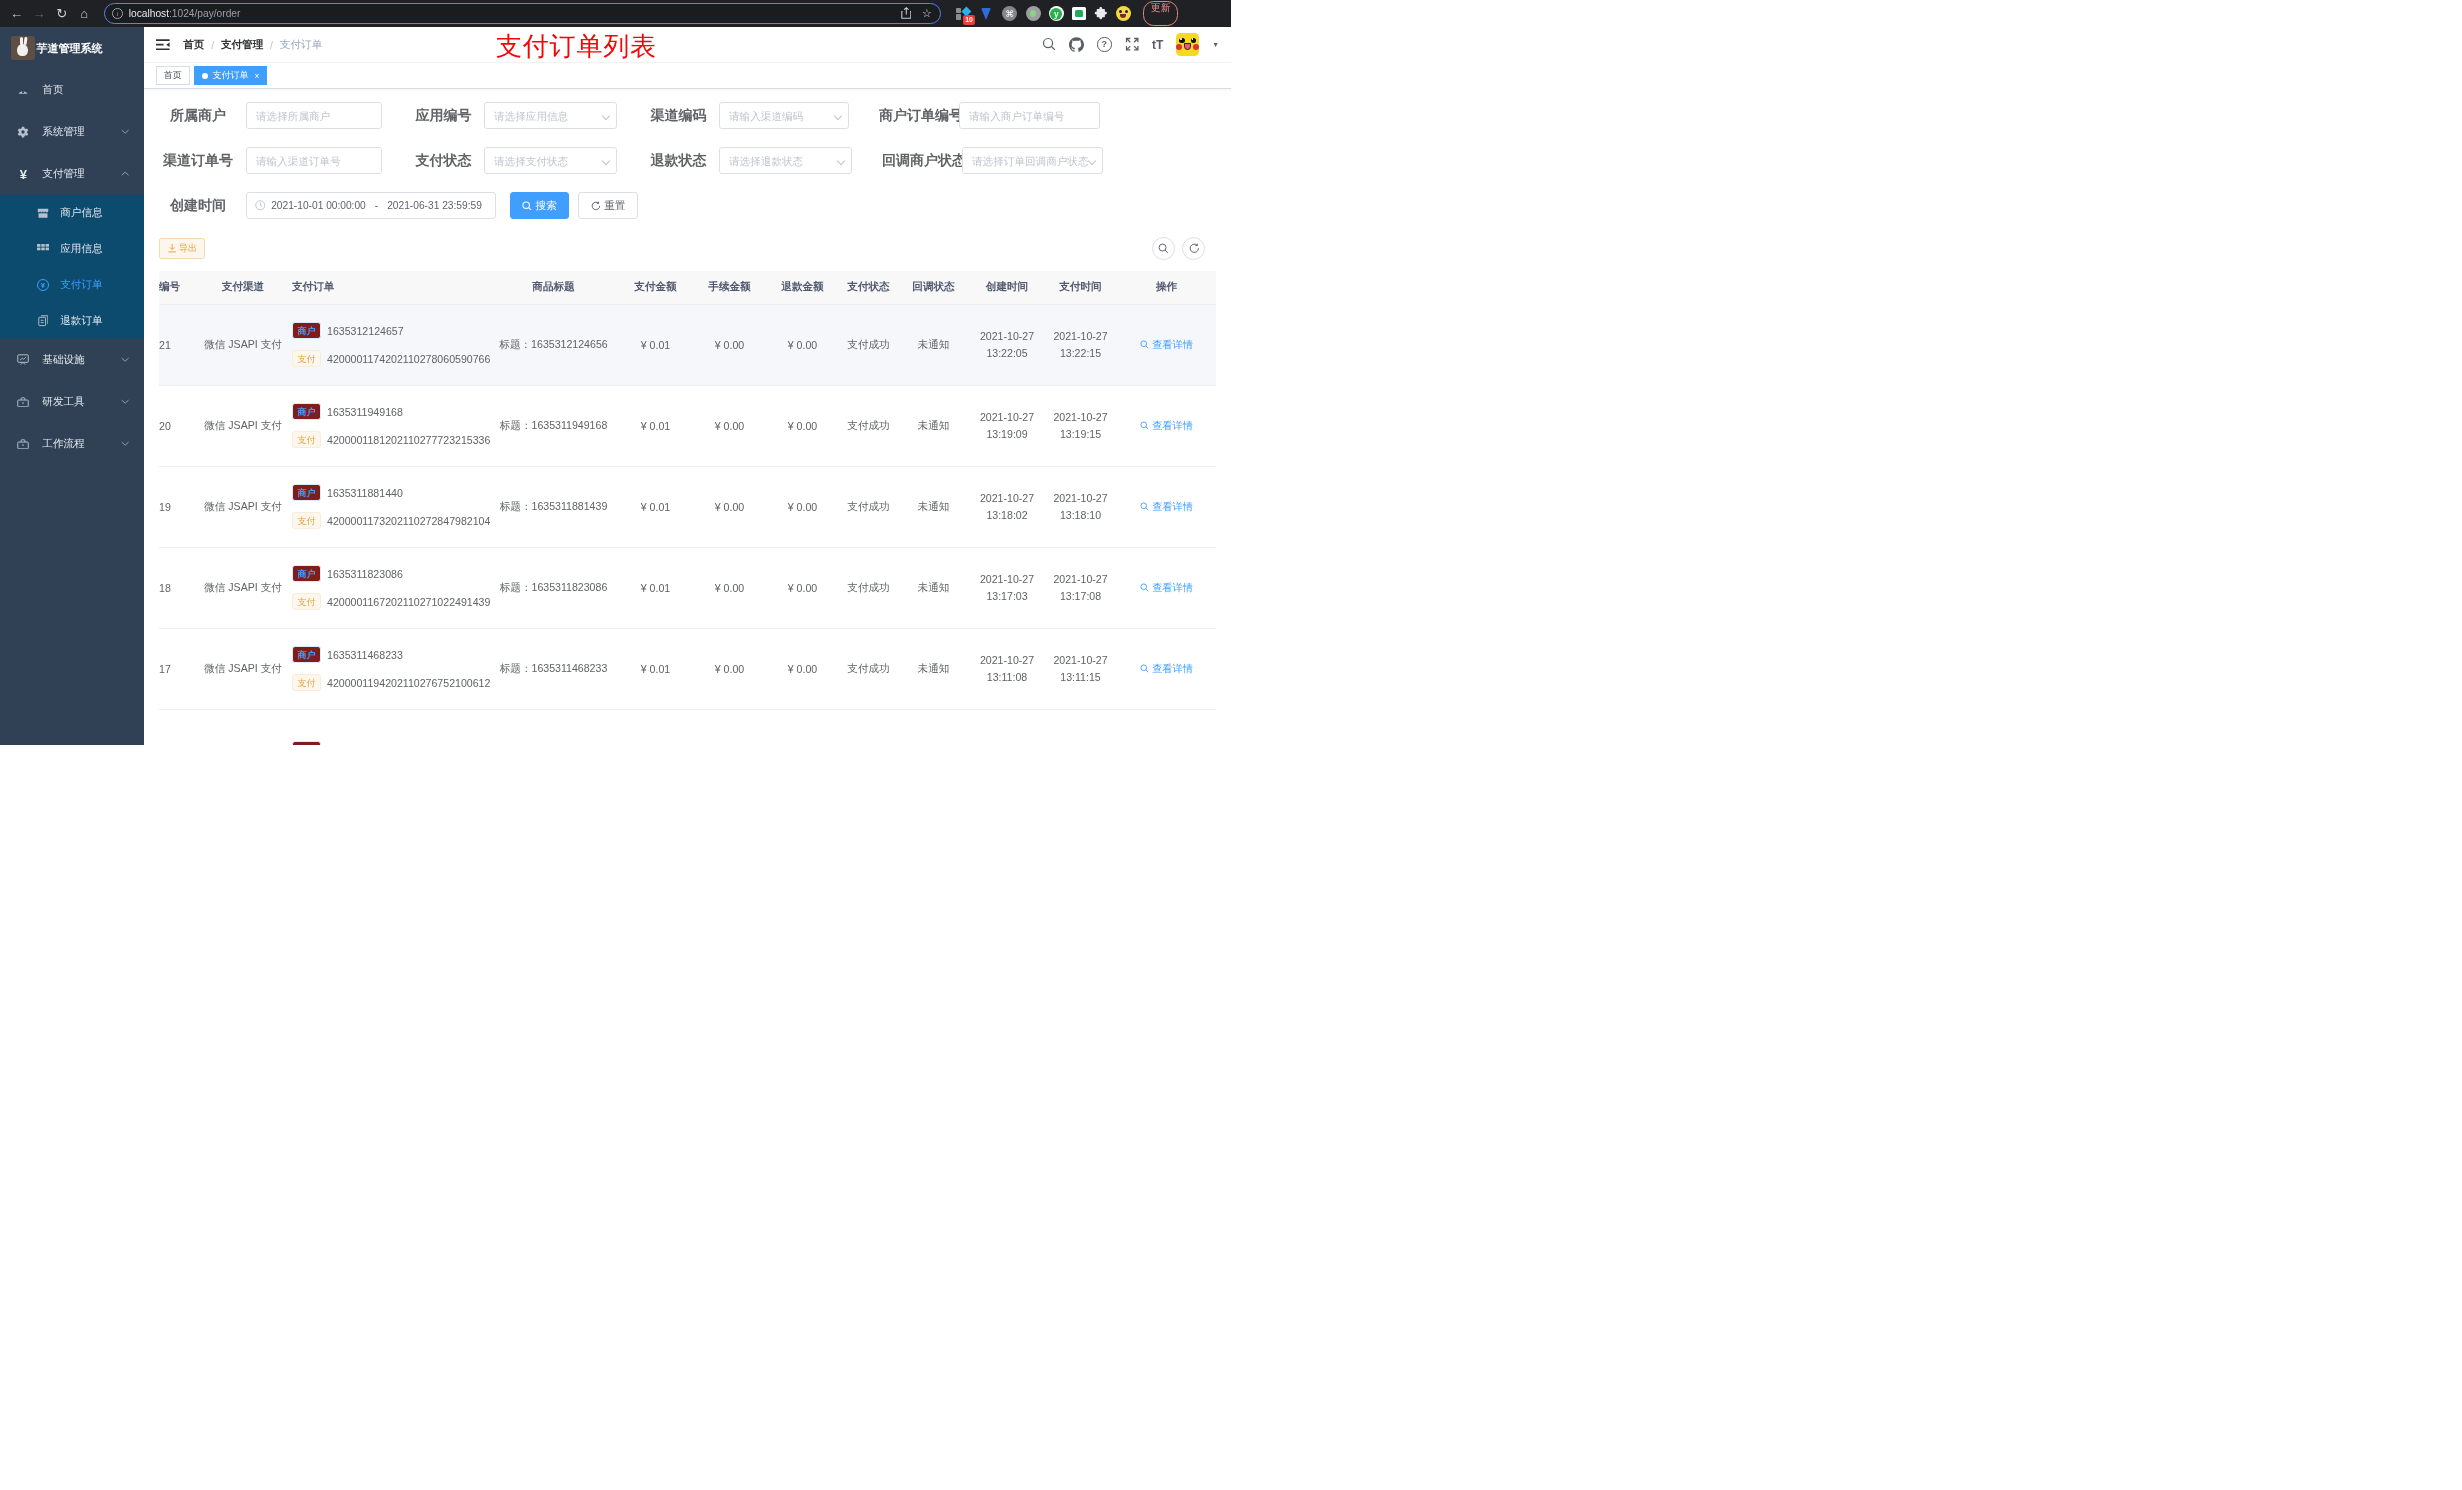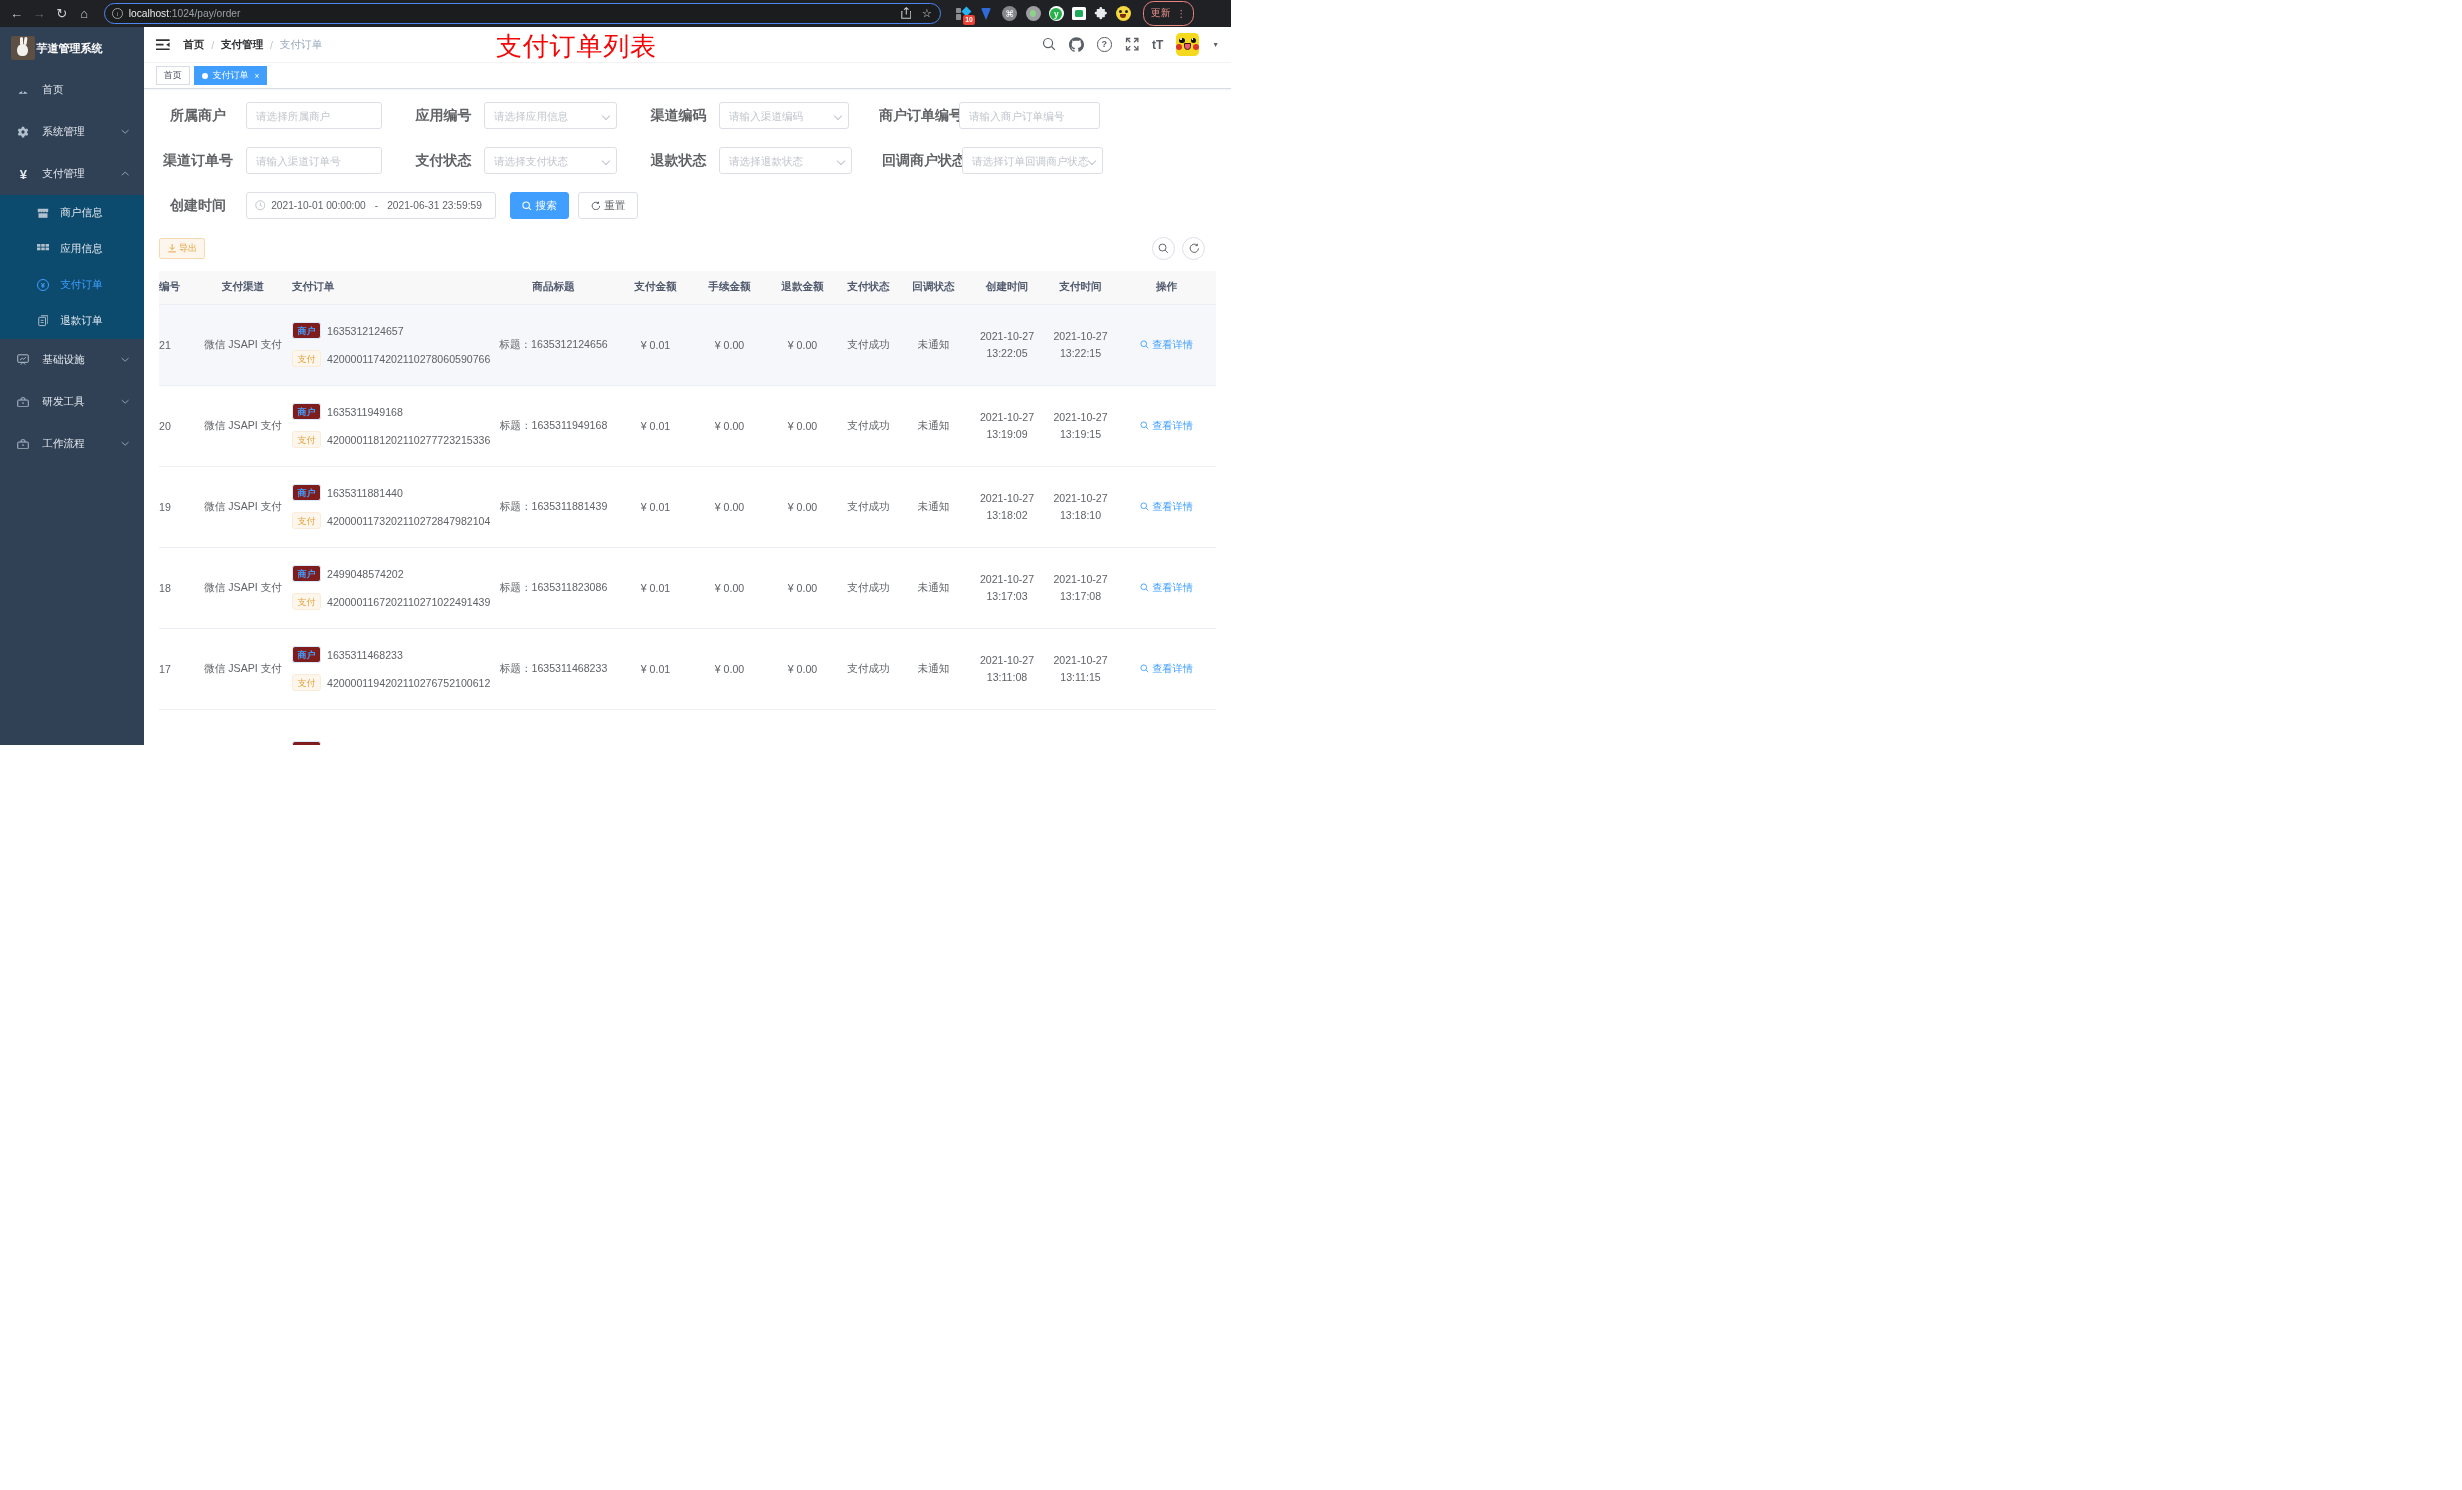--- a/index.html
+++ b/index.html
@@ -32,7 +32,7 @@
   .emoji-face { width:15px; height:15px; border-radius:50%; background:#e8c832; position:relative; background:radial-gradient(circle at 50% 45%, #f6d93e 60%, #e0bd23); }
   .emoji-face .e { position:absolute; width:3px; height:3px; background:#222; border-radius:50%; top:3.8px; }
   .emoji-face .m { position:absolute; width:6px; height:4.5px; background:#7a2c14; border-radius:0 0 6px 6px; left:4.5px; top:7.6px; }
-  .update-chip { margin-left:7.6px; border:1.1px solid #e8847e; color:#ed928c; border-radius:10.6px; height:25px; display:flex; align-items:center; gap:6px; padding:0 6.8px; font-size:9.8px; }
+  .update-chip { margin-left:7.6px; border:1.1px solid #e8847e; color:#ed928c; border-radius:10.6px; height:25px; display:flex; align-items:center; gap:13px; padding:0 6.8px; font-size:9.8px;flex-direction:column; }
   .vdots { letter-spacing:0; font-size:9.8px; }
 
   

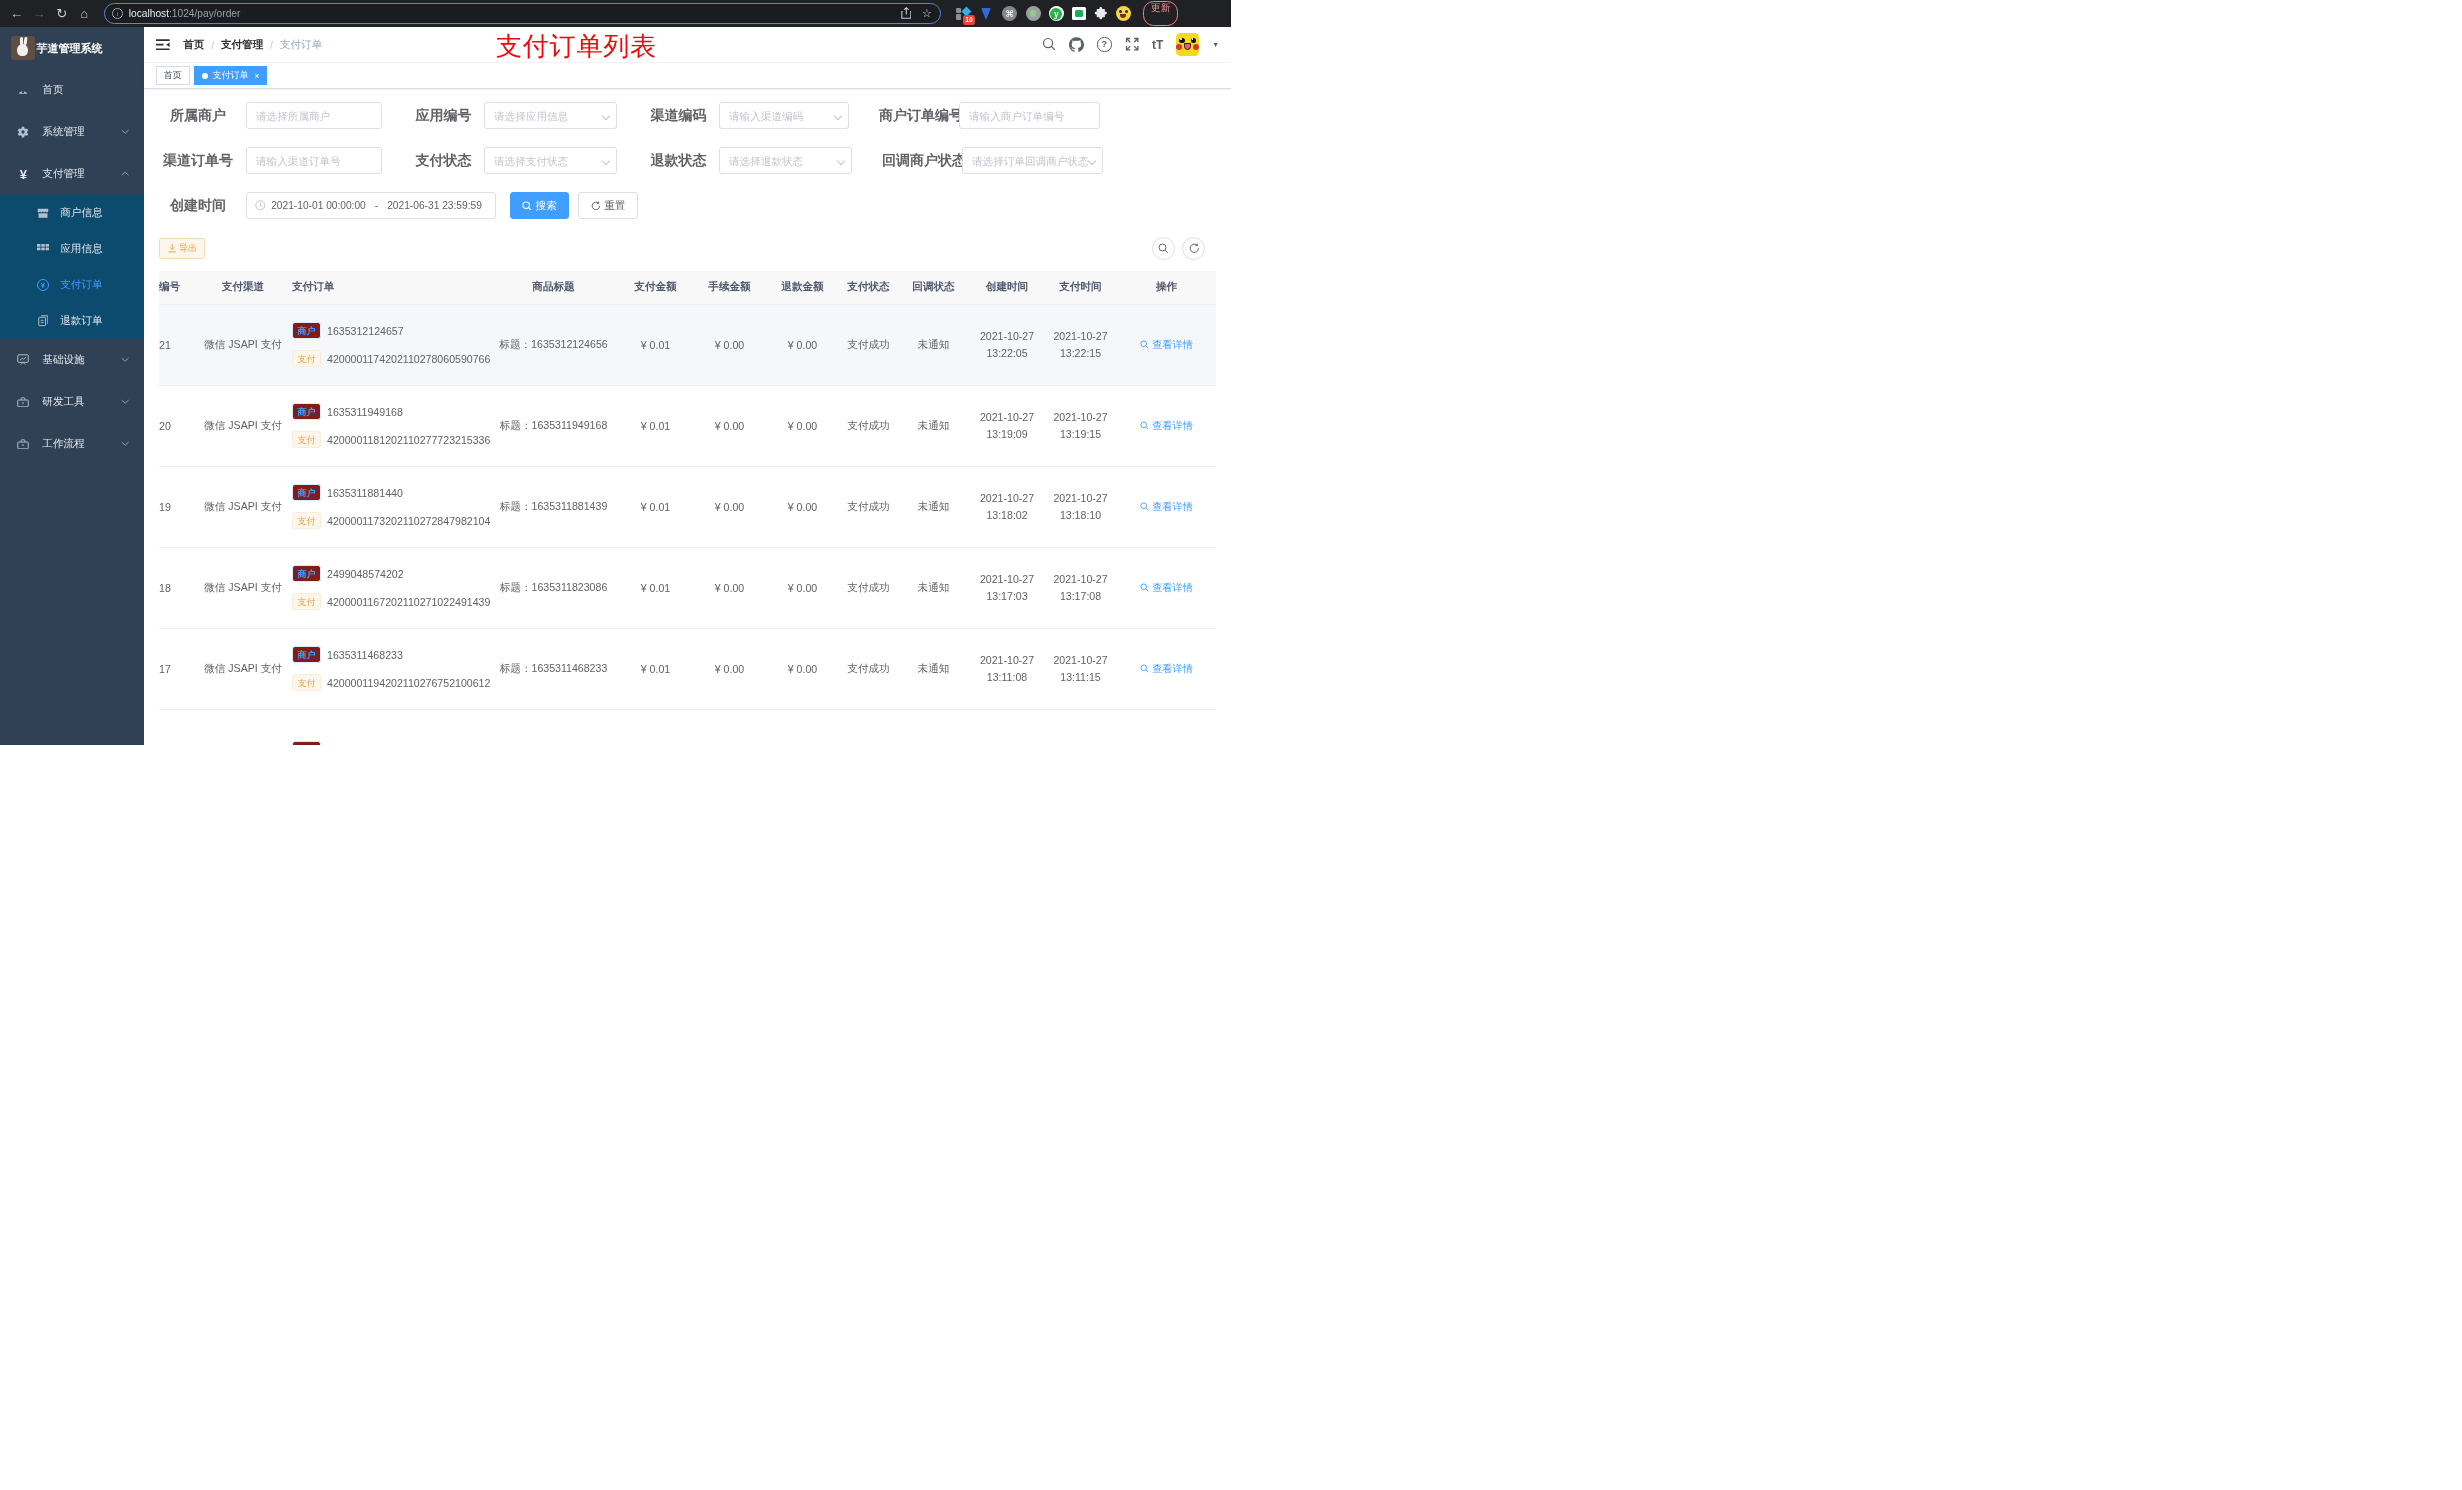--- a/index.html
+++ b/index.html
@@ -567,7 +567,7 @@
           <span class="td c2w order-cell">
             <span class="order-line">
                 <span class="eltag blue">商户</span>
-                <span>2499048574202</span>
+                <span>1635311823086</span>
               </span>
             <span class="order-line">
                 <span class="eltag gold">支付</span>

